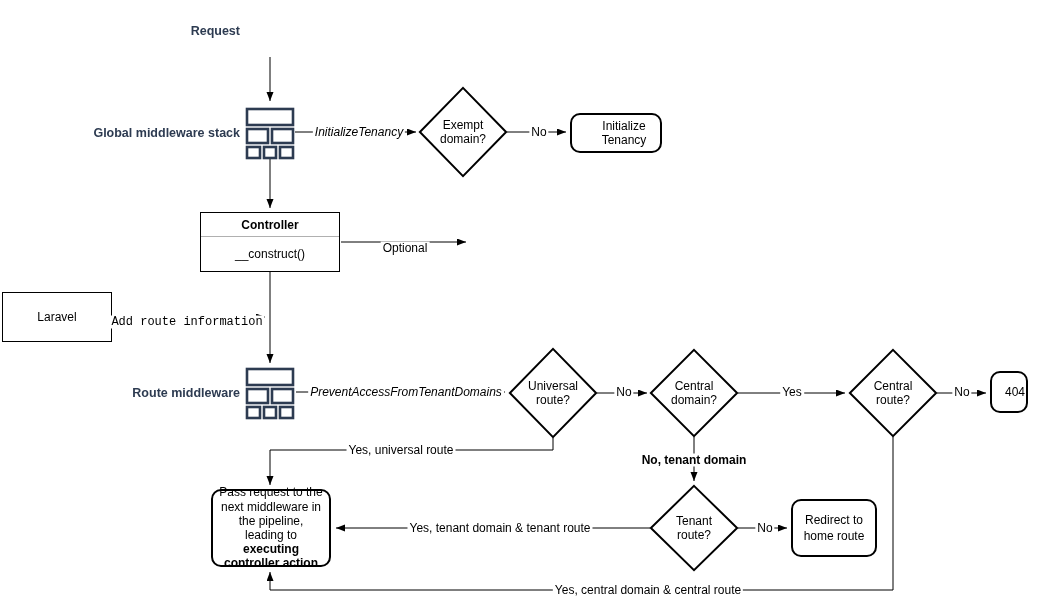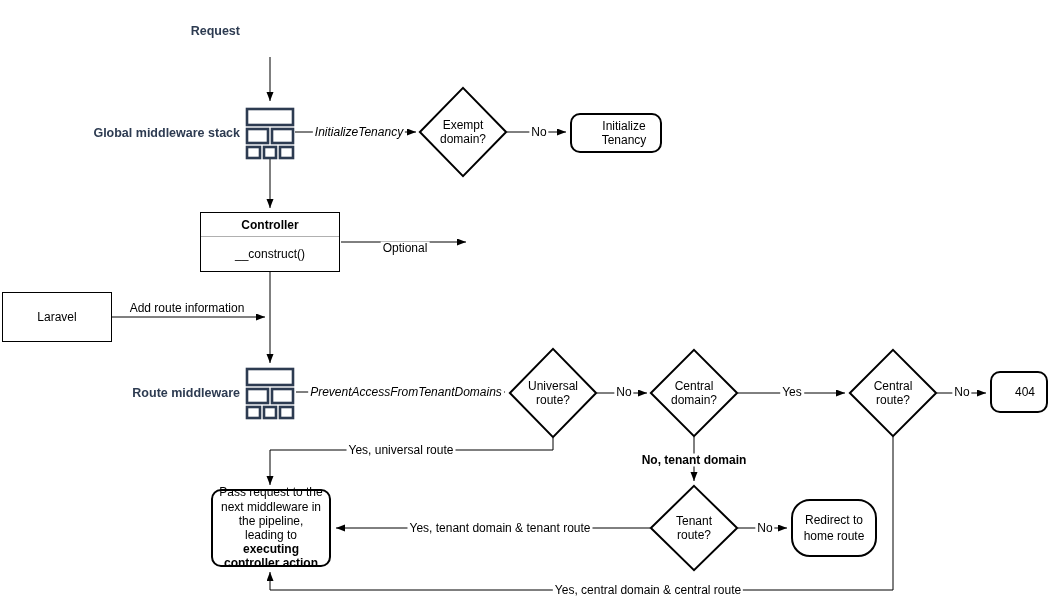--- a/index.html
+++ b/index.html
@@ -168,7 +168,7 @@
   <div class="edge-label italic" style="left:359px; top:132px;">InitializeTenancy</div>
   <div class="edge-label" style="left:539px; top:132px;">No</div>
   <div class="edge-label" style="left:405px; top:248px;">Optional</div>
-  <div class="edge-label" style="left:187px; top:308px;">Add route information</div>
+  <div class="edge-label" style="left:187px; top:322px;font-family:Liberation Mono, monospace;">Add route information</div>
   <div class="edge-label italic" style="left:406px; top:392px;">PreventAccessFromTenantDomains</div>
   <div class="edge-label" style="left:624px; top:392px;">No</div>
   <div class="edge-label" style="left:792px; top:392px;">Yes</div>

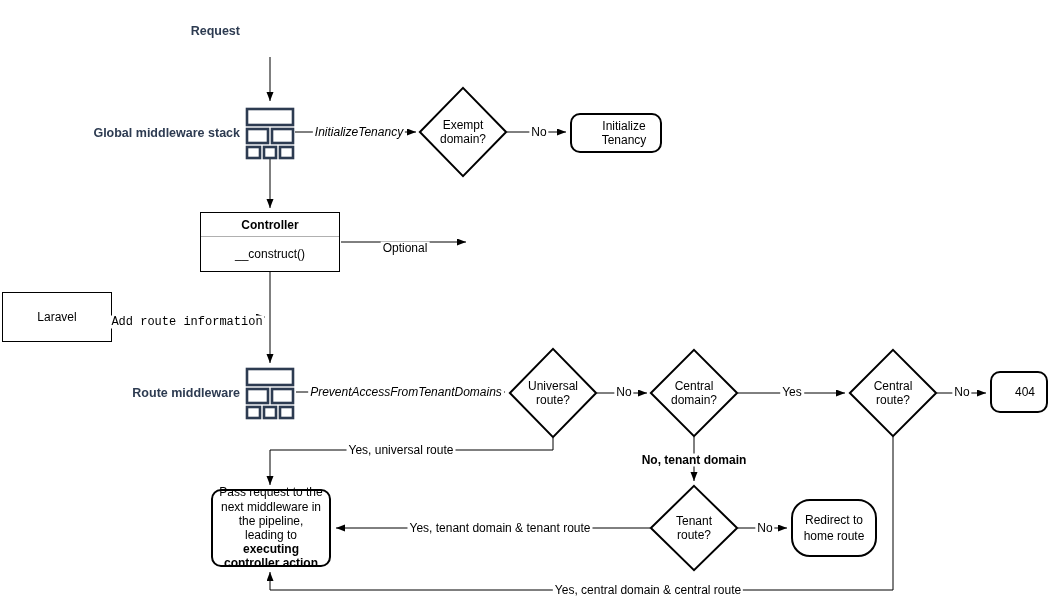--- a/index.html
+++ b/index.html
@@ -150,7 +150,7 @@
     <div class="diamond-label">Central domain?</div>
   </div>
 
-  <div class="round-node" style="left:990px; top:371px; width:58px; height:42px;padding-left:16px;">404</div>
+  <div class="round-node" style="left:990px; top:371px; width:38px; height:42px;padding-left:16px;">404</div>
 
   <div class="diamond" style="left:650px; top:485px; width:88px; height:86px;">
     <svg viewBox="0 0 100 100" preserveAspectRatio="none">

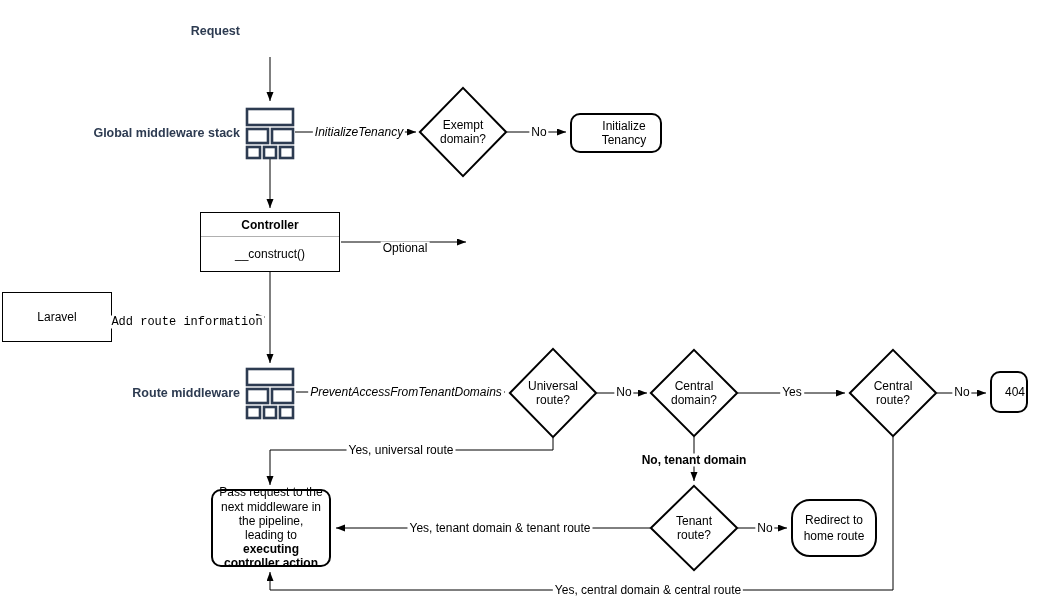--- a/index.html
+++ b/index.html
@@ -159,7 +159,7 @@
     <div class="diamond-label">Tenant route?</div>
   </div>
 
-  <div class="round-node" style="left:791px; top:499px; width:86px; height:58px; line-height:16px;border-radius:19px;">Redirect to home route</div>
+  <div class="round-node" style="left:791px; top:499px; width:86px; height:58px; line-height:16px;">Redirect to home route</div>
 
   <div class="round-node" style="left:211px; top:489px; width:120px; height:78px; line-height:14.2px; padding:10px 5px;">
     <div><span>Pass request to the next middleware in the pipeline, leading to</span> <b>executing controller action</b></div>

